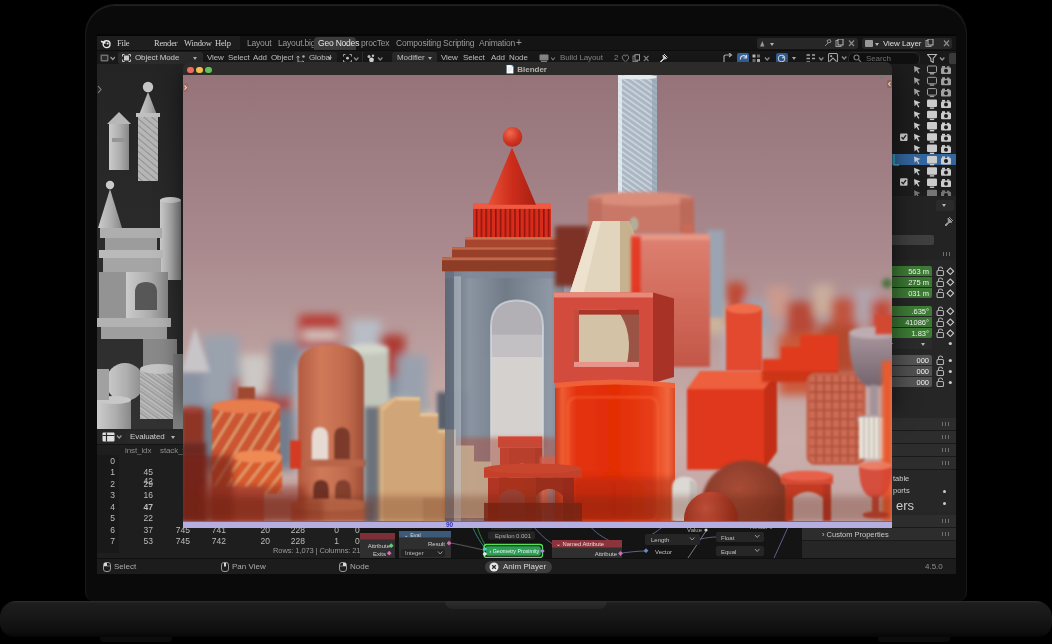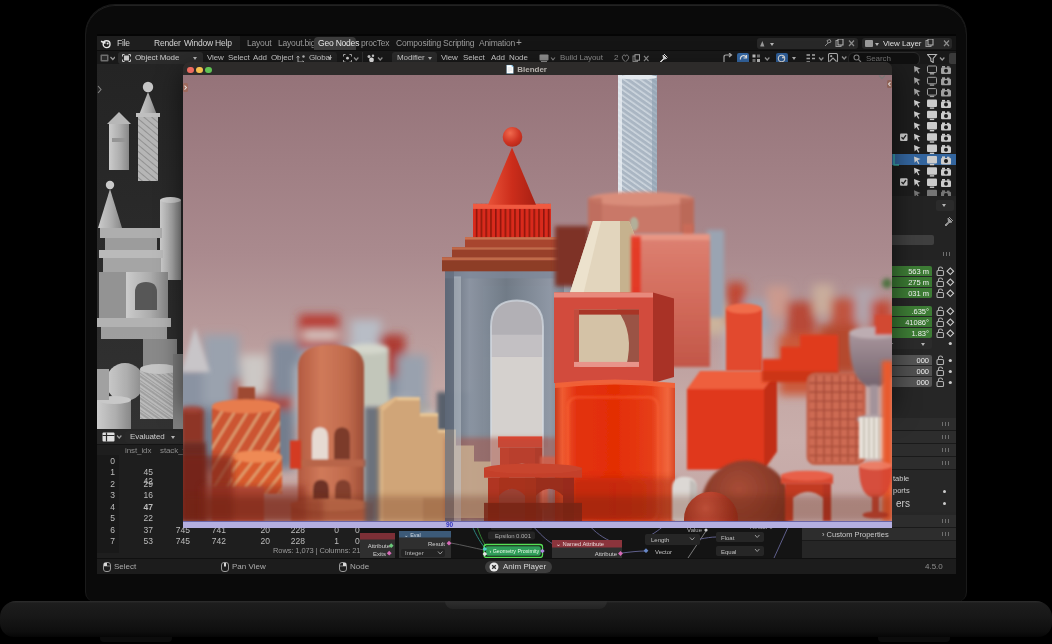--- a/index.html
+++ b/index.html
@@ -18,7 +18,7 @@
     border-radius:0 0 8px 8px;}
   .foot{position:absolute;top:637px;height:5px;background:#0c0c0c;border-radius:0 0 4px 4px;}
   
-  .m{position:absolute;font-size:8.5px;color:#d4d4d4;white-space:nowrap;letter-spacing:-0.2px;}
+  .m{position:absolute;font-size:8.5px;color:#d4d4d4;white-space:nowrap;letter-spacing:-0.2px;font-family:Liberation Serif, serif;}
   .tab{position:absolute;font-size:8.5px;color:#9b9b9b;white-space:nowrap;letter-spacing:-0.2px;}
   .h{position:absolute;font-size:8px;color:#cccccc;white-space:nowrap;letter-spacing:-0.1px;}
   .hg{position:absolute;font-size:8px;color:#8d8d8d;white-space:nowrap;letter-spacing:-0.1px;}

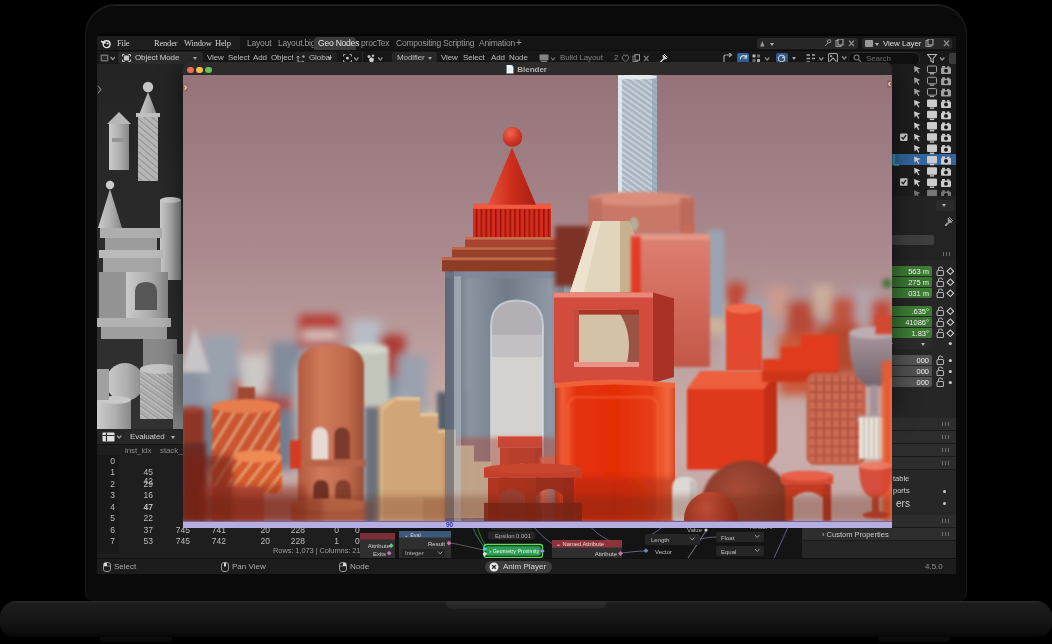--- a/index.html
+++ b/index.html
@@ -516,7 +516,7 @@
       <div class="a" style="left:0;top:406px;width:154px;height:42px;background:#272727;"></div>
       <div class="t" style="left:91px;top:410px;font-size:7.5px;color:#cccccc;">table</div>
       <div class="t" style="left:91px;top:422px;font-size:7.5px;color:#cccccc;">ports</div>
-      <div class="t" style="left:94px;top:434px;font-size:10px;color:#cccccc;">ers</div>
+      <div class="t" style="left:94px;top:434px;font-size:13px;color:#cccccc;">ers</div>
       <div class="a" style="left:141px;top:425.5px;width:3px;height:3px;border-radius:50%;background:#cccccc;"></div>
       <div class="a" style="left:141px;top:437.5px;width:3px;height:3px;border-radius:50%;background:#cccccc;"></div>
 

